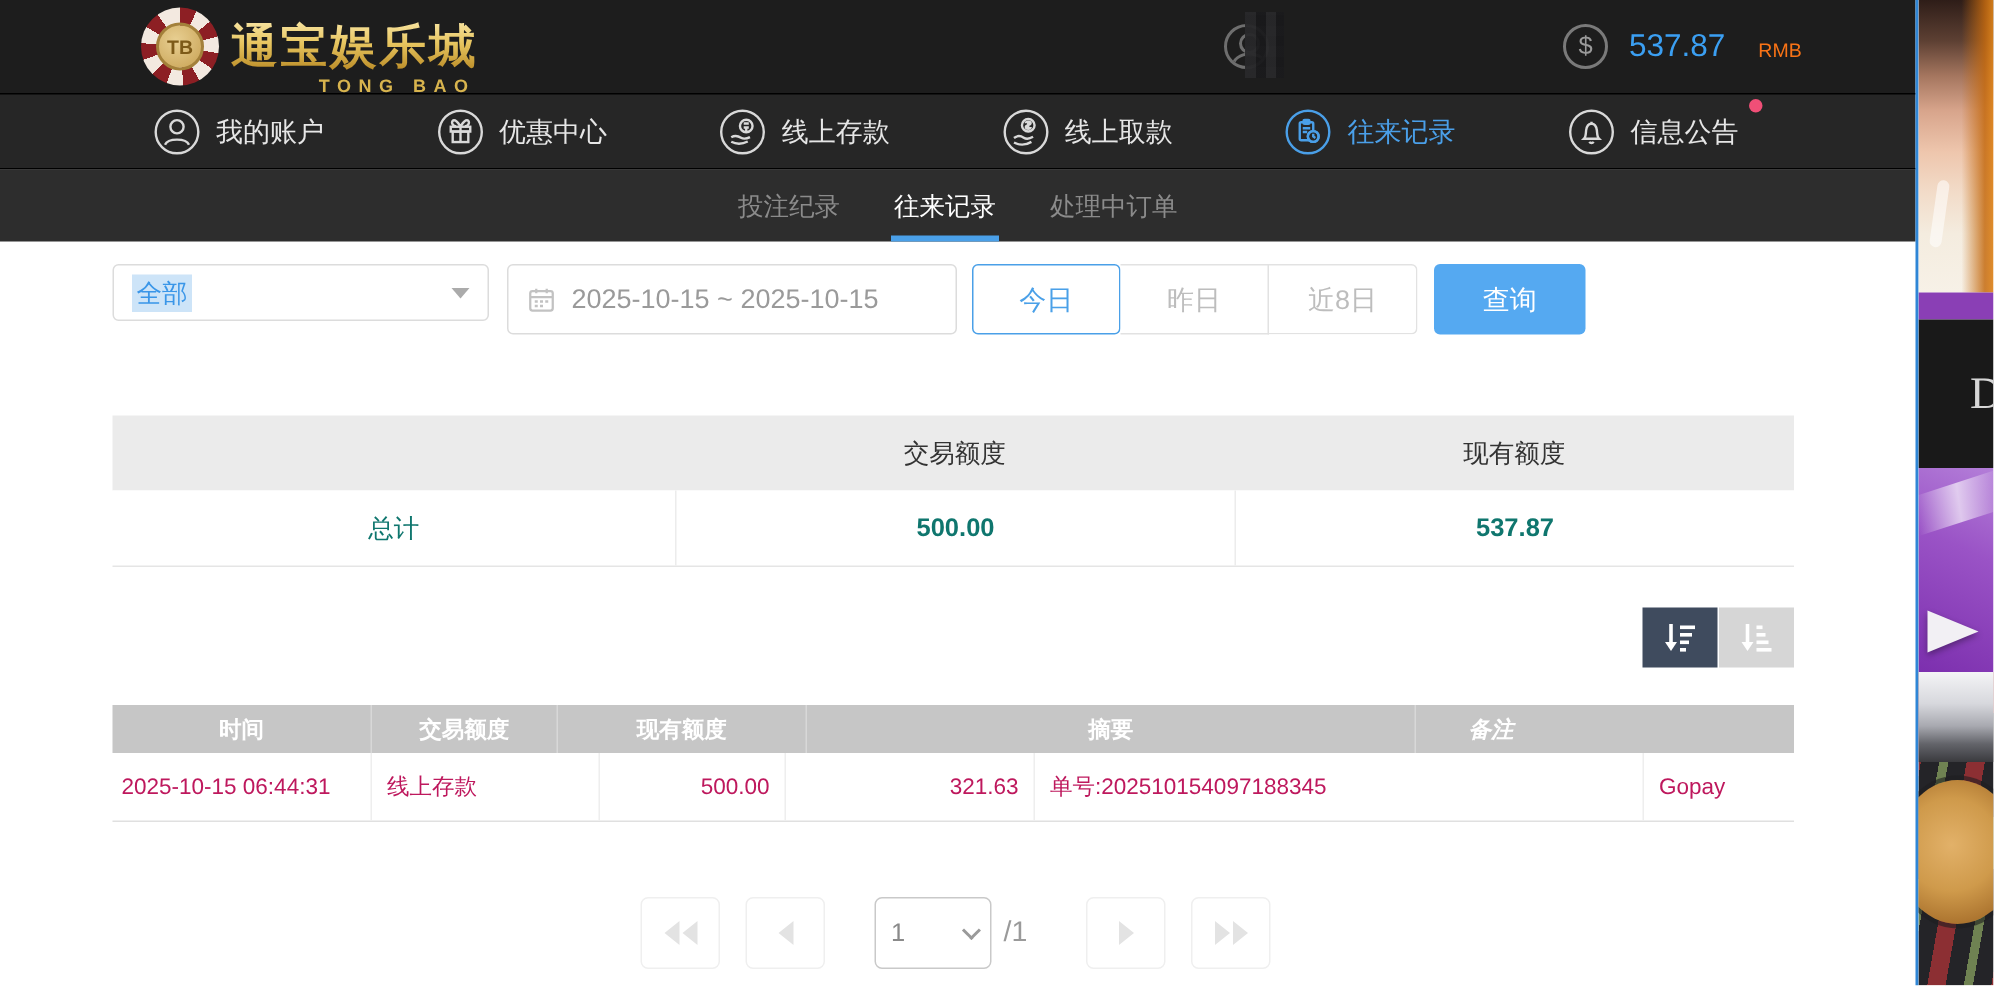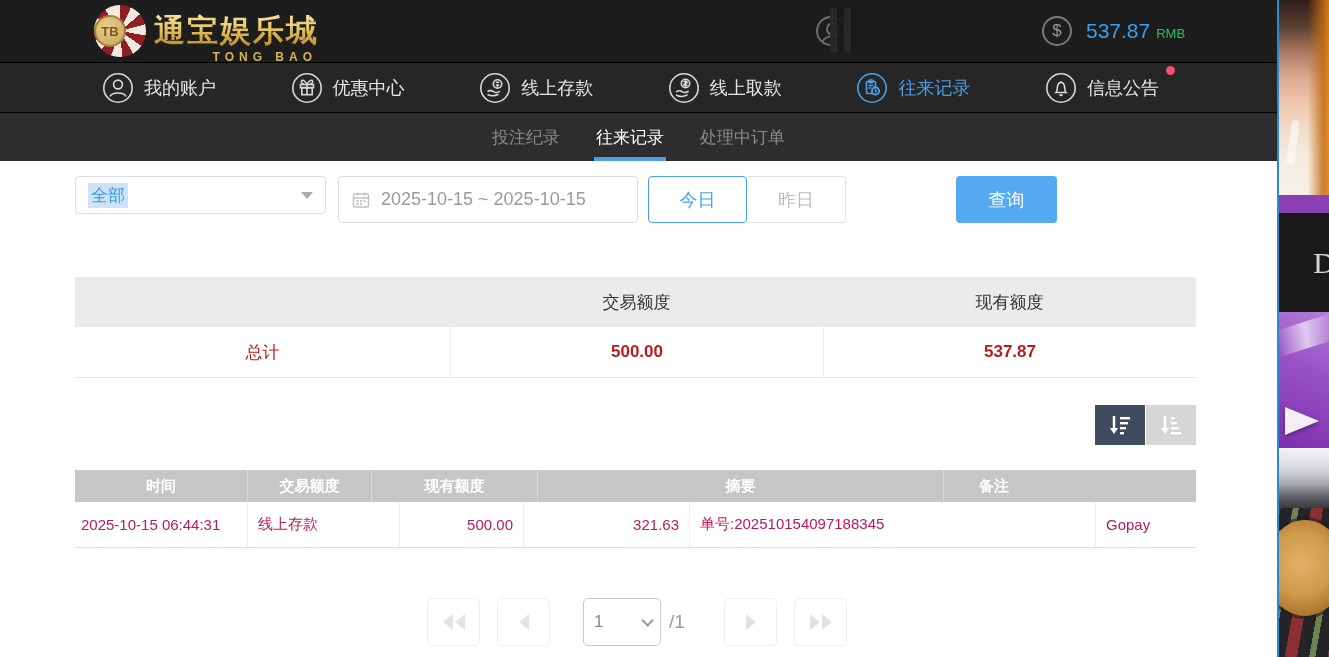--- a/index.html
+++ b/index.html
@@ -13,7 +13,7 @@
   .logo-wrap { left:94px; top:3px; height:56px; display:flex; align-items:center; }
   .chip { width:52px; height:52px; border-radius:50%;
     background:conic-gradient(#8d1f24 0 25deg,#f3e9e0 25deg 50deg,#8d1f24 50deg 75deg,#f3e9e0 75deg 100deg,#8d1f24 100deg 125deg,#f3e9e0 125deg 150deg,#8d1f24 150deg 175deg,#f3e9e0 175deg 200deg,#8d1f24 200deg 225deg,#f3e9e0 225deg 250deg,#8d1f24 250deg 275deg,#f3e9e0 275deg 300deg,#8d1f24 300deg 325deg,#f3e9e0 325deg 360deg);
-    display:flex; align-items:center; justify-content:flex-start; }
+    display:flex; align-items:center; justify-content:center; }
   .chip-inner { width:32px; height:32px; border-radius:50%; background:radial-gradient(circle at 40% 35%, #e8cf92, #c8a254);
     border:2px solid #a3803a; display:flex; align-items:center; justify-content:center;
     color:#7d5a18; font-weight:bold; font-size:13px; }

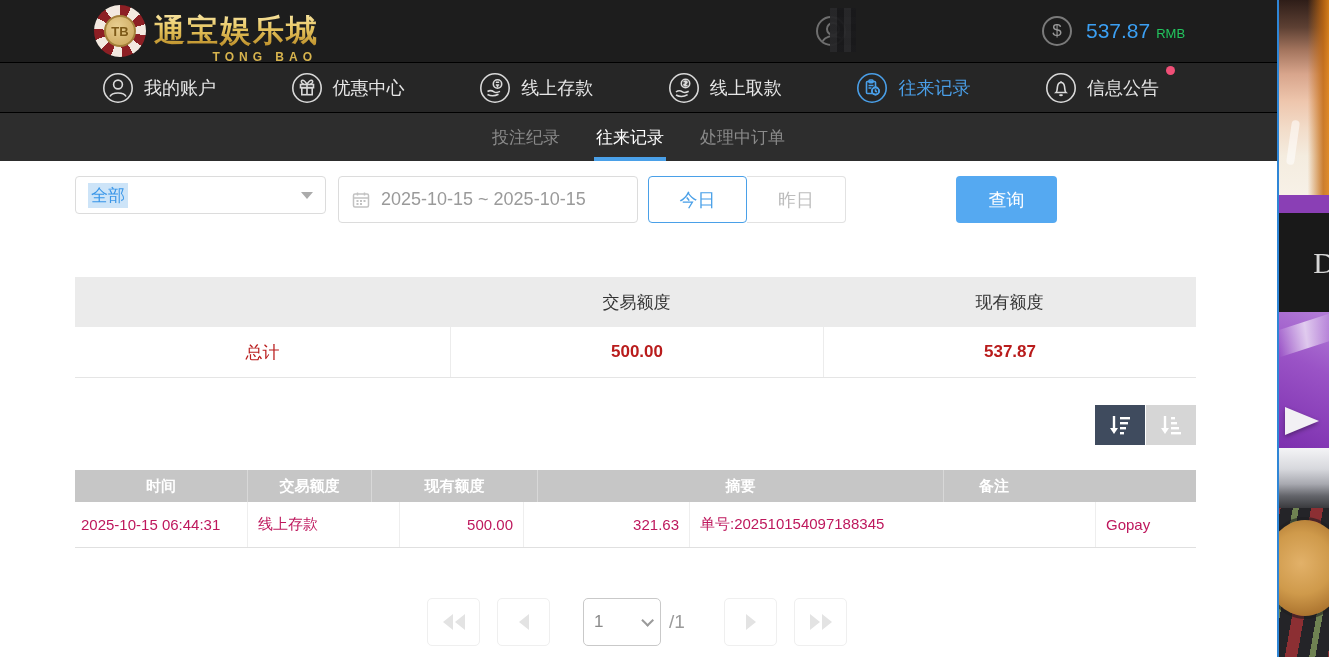--- a/index.html
+++ b/index.html
@@ -37,7 +37,7 @@
   .coin-ico { margin-left:46px; width:30px; height:30px; border-radius:50%; border:2px solid #7a7a7a;
     color:#9a9a9a; font-size:17px; display:flex; align-items:center; justify-content:center; }
   .balance-val { margin-left:14px; color:#3b9ff2; font-size:21px; }
-  .balance-cur { margin-left:6px; color:#22c55e; font-size:13px; padding-top:5px; }
+  .balance-cur { margin-left:22px; color:#f97316; font-size:13px; padding-top:5px; }
 
   
   .nav-bar { left:0; top:62px; width:1277px; height:51px; background:#262626;

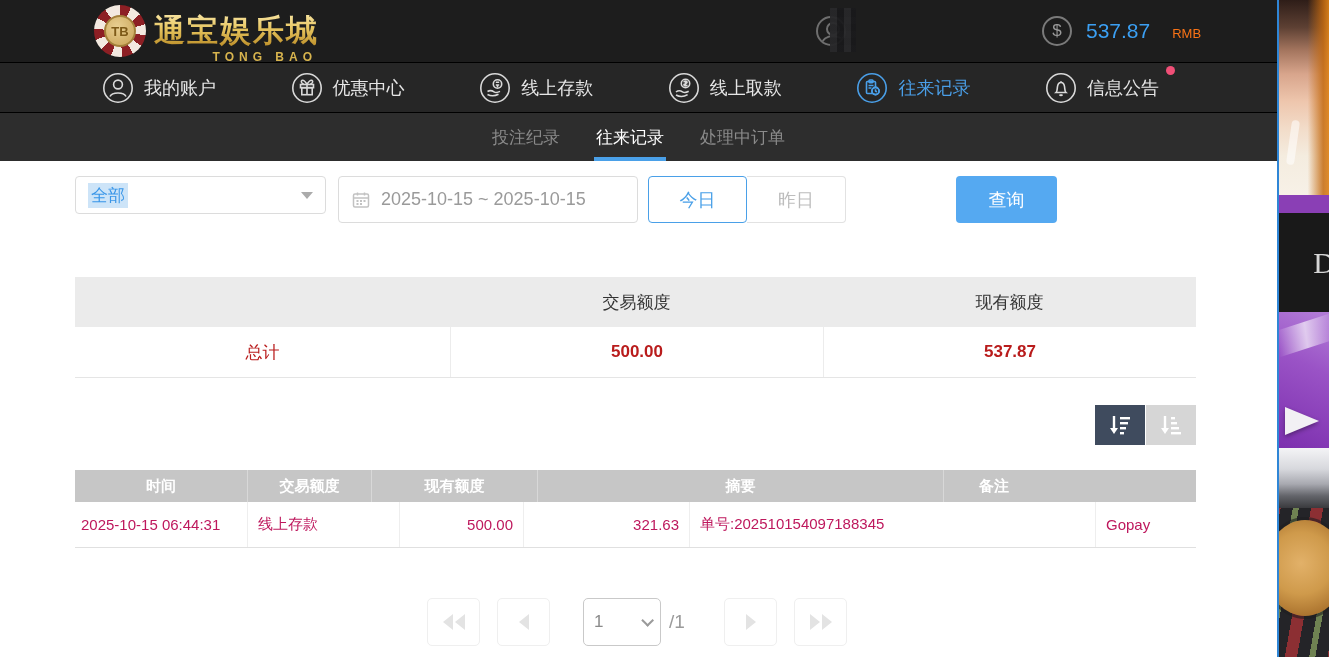--- a/index.html
+++ b/index.html
@@ -254,6 +254,7 @@
   <div class="abs quick-group">
     <div class="quick-btn active">今日</div>
     <div class="quick-btn">昨日</div>
+    <div class="quick-btn">近8日</div>
   </div>
 
   <button class="abs search-btn">查询</button>

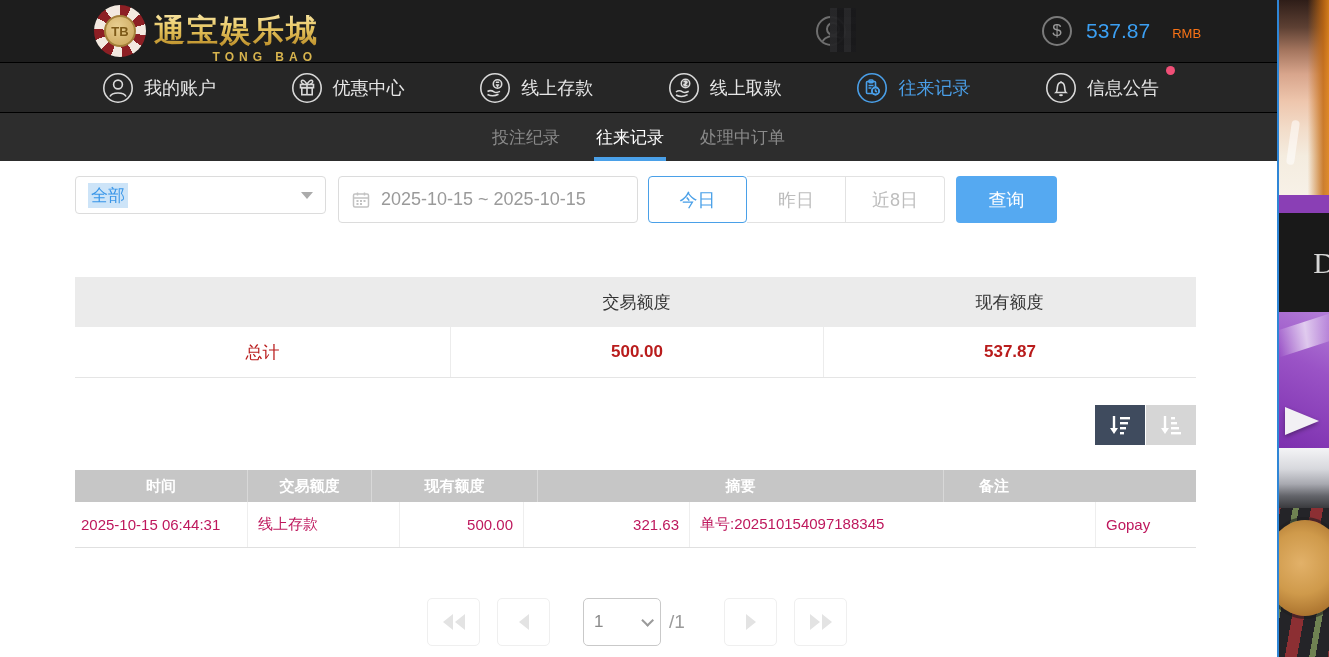--- a/index.html
+++ b/index.html
@@ -80,7 +80,7 @@
   .summary-head { display:flex; height:50px; background:#ebebeb; }
   .summary-head > div { display:flex; align-items:center; justify-content:center; color:#333; font-size:17px; }
   .summary-row { display:flex; height:51px; background:#fff; border-bottom:1px solid #e5e5e5; }
-  .summary-row > div { display:flex; align-items:center; justify-content:center; color:#b91c1c; font-size:17px; }
+  .summary-row > div { display:flex; align-items:center; justify-content:center; color:#0f766e; font-size:17px; }
   .sc1 { width:375px; } .sc2 { width:373px; border-left:1px solid #ececec; } .sc3 { width:373px; border-left:1px solid #ececec; }
   .summary-row .sc2, .summary-row .sc3 { font-weight:bold; }
   .summary-head .sc2, .summary-head .sc3 { border-left:none; }

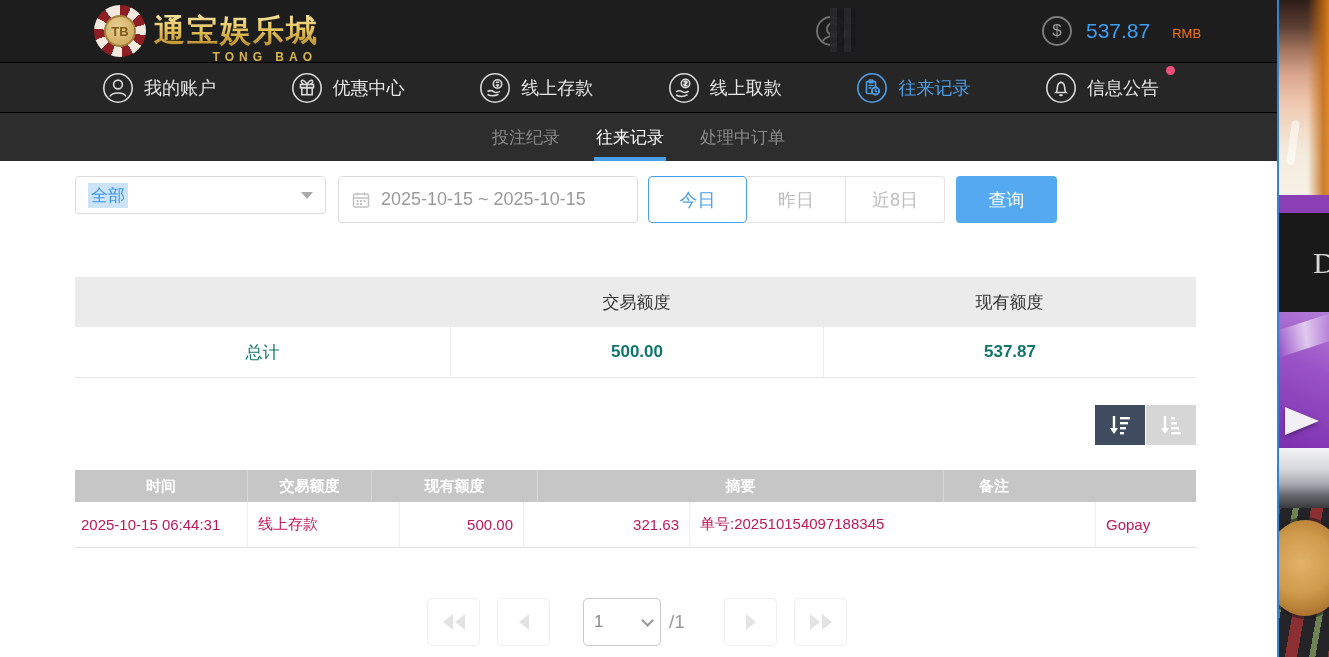--- a/index.html
+++ b/index.html
@@ -95,7 +95,7 @@
   .records { left:75px; top:470px; width:1121px; }
   .rec-head { display:flex; height:32px; background:#c6c6c6; }
   .rec-head > div { display:flex; align-items:center; justify-content:center; color:#fff; font-size:15px; font-weight:bold; border-right:1px solid #d8d8d8; }
-  .rec-head > div:last-child { border-right:none; }
+  .rec-head > div:last-child { border-right:none;font-style:italic; }
   .rec-row { display:flex; height:46px; background:#fff; border-bottom:1px solid #e0e0e0; }
   .rec-row > div { display:flex; align-items:center; color:#be185d; font-size:15px; border-right:1px solid #eee; padding:0 10px; }
   .rec-row > div:last-child { border-right:none; }

